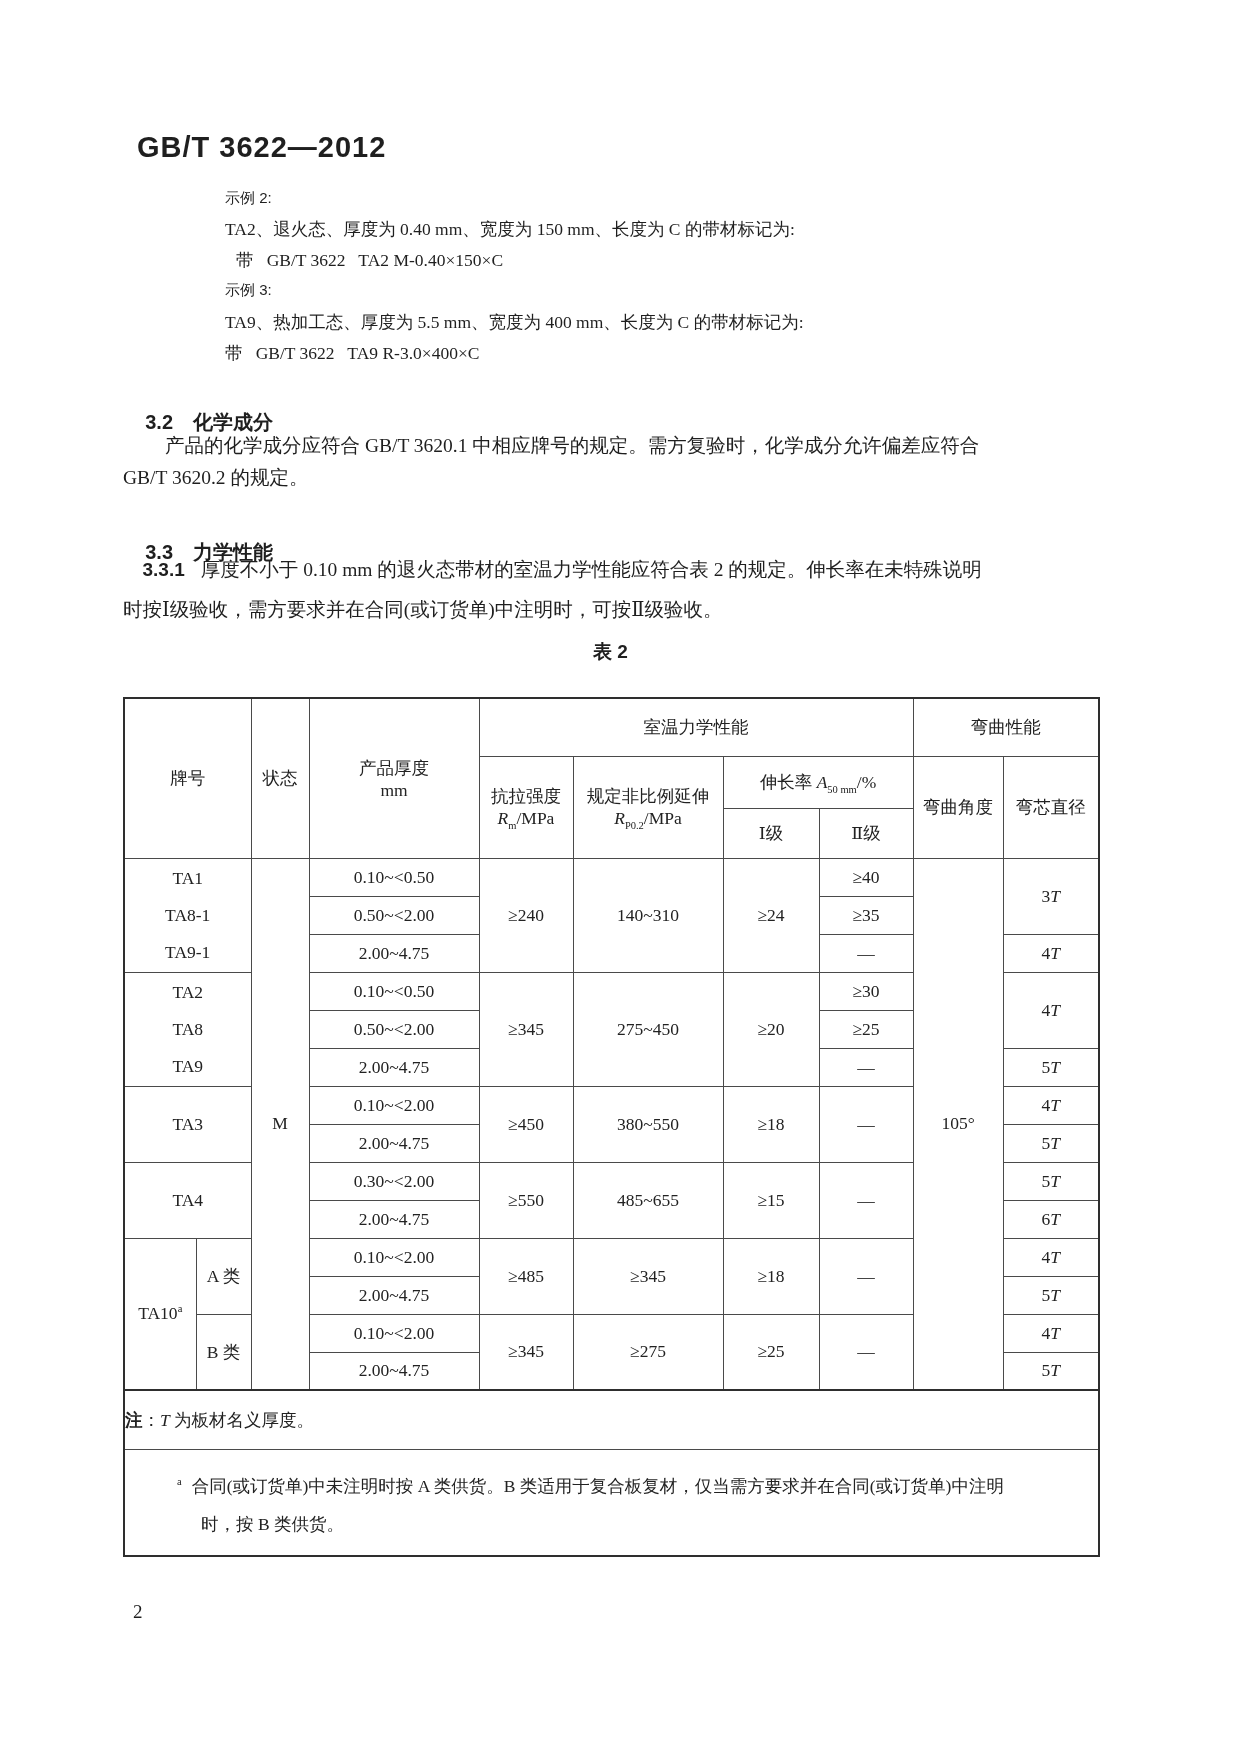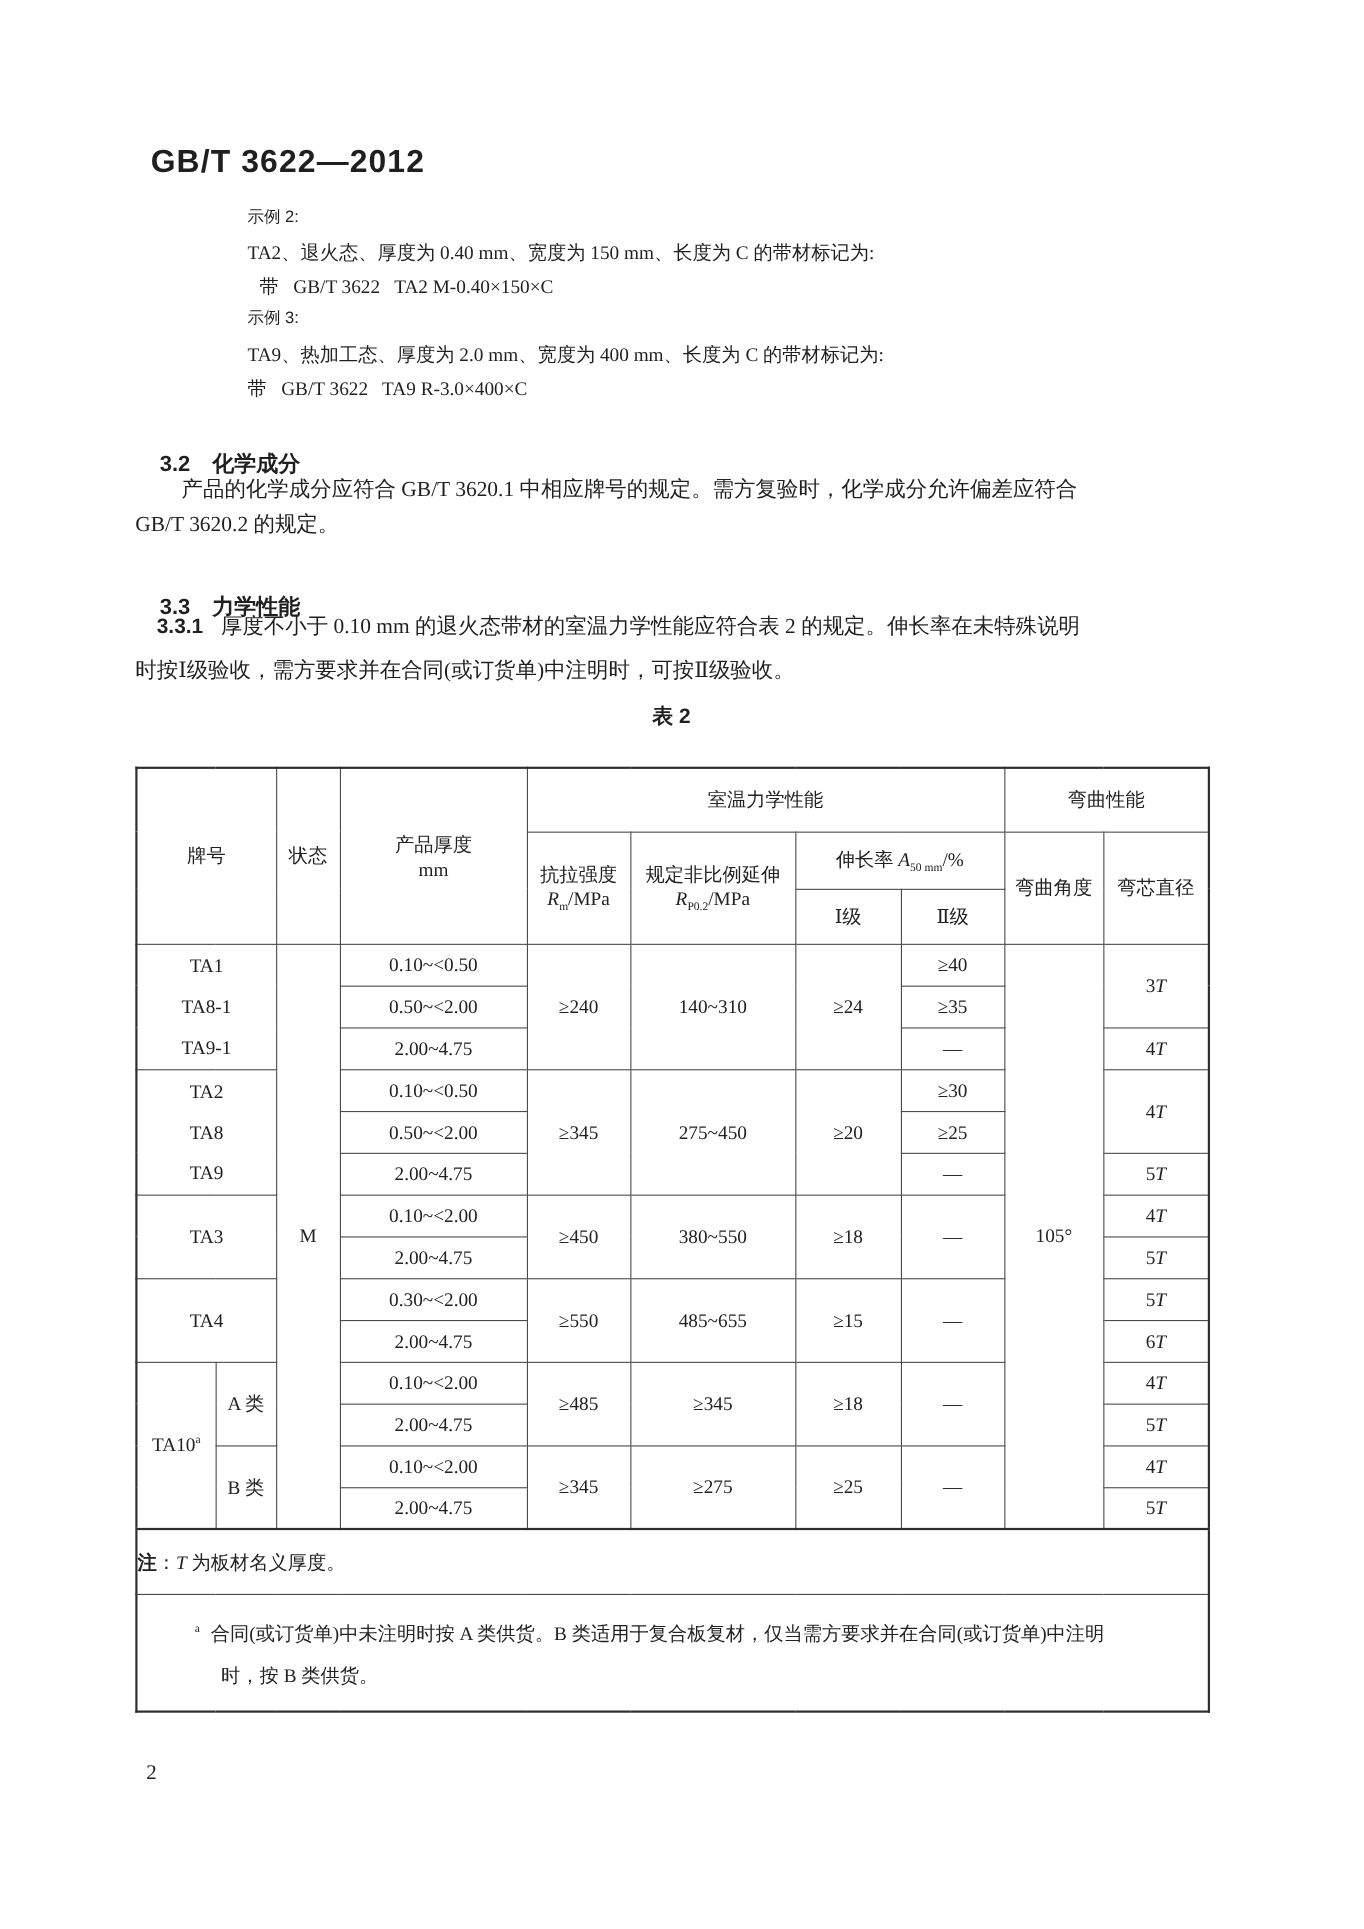--- a/index.html
+++ b/index.html
@@ -57,7 +57,7 @@
   <div class="t ex-text" style="left:225px;top:250px;margin-left:11px;">带   GB/T 3622   TA2 M-0.40×150×C</div>
 
   <div class="t ex-label sans" style="left:225px;top:281px;">示例 3:</div>
-  <div class="t ex-text" style="left:225px;top:312px;">TA9、热加工态、厚度为 2.0 mm、宽度为 400 mm、长度为 C 的带材标记为:</div>
+  <div class="t ex-text" style="left:225px;top:312px;">TA9、热加工态、厚度为 5.5 mm、宽度为 400 mm、长度为 C 的带材标记为:</div>
   <div class="t ex-text" style="left:225px;top:343px;">带   GB/T 3622   TA9 R-3.0×400×C</div>
 
   <div class="t heading sans" style="left:123px;top:385px;">

